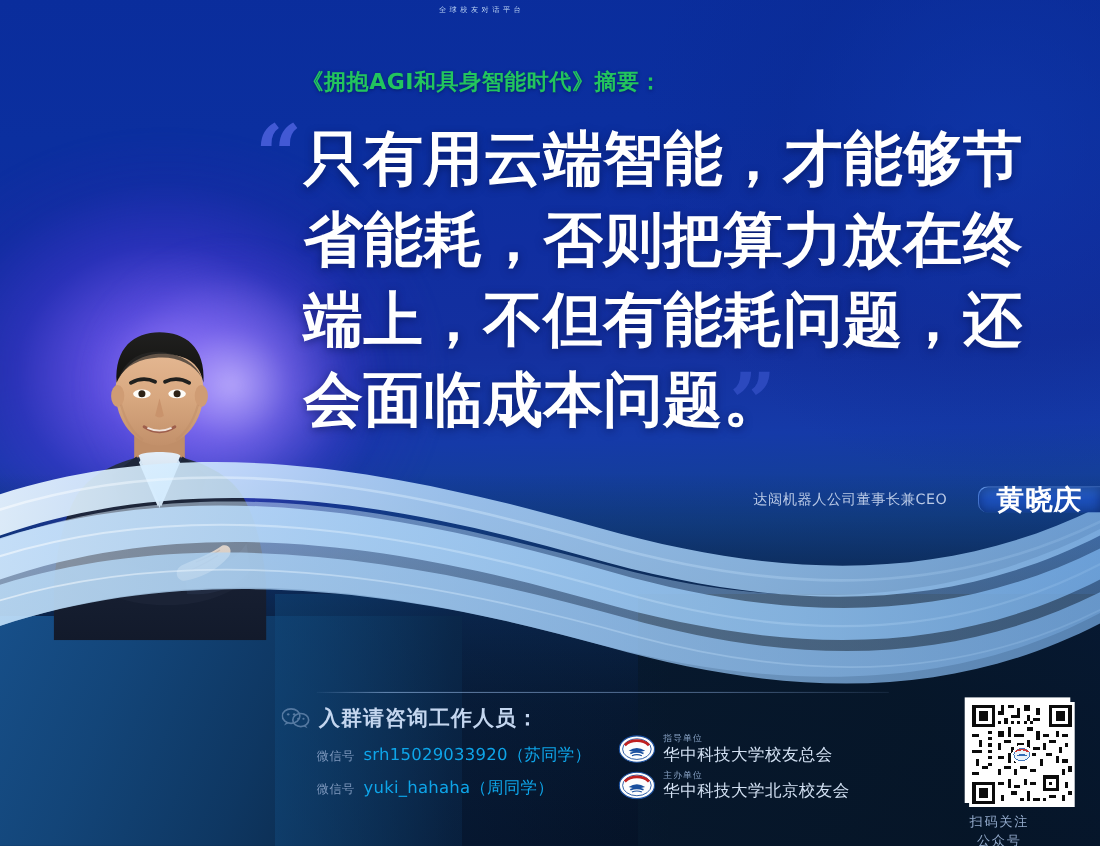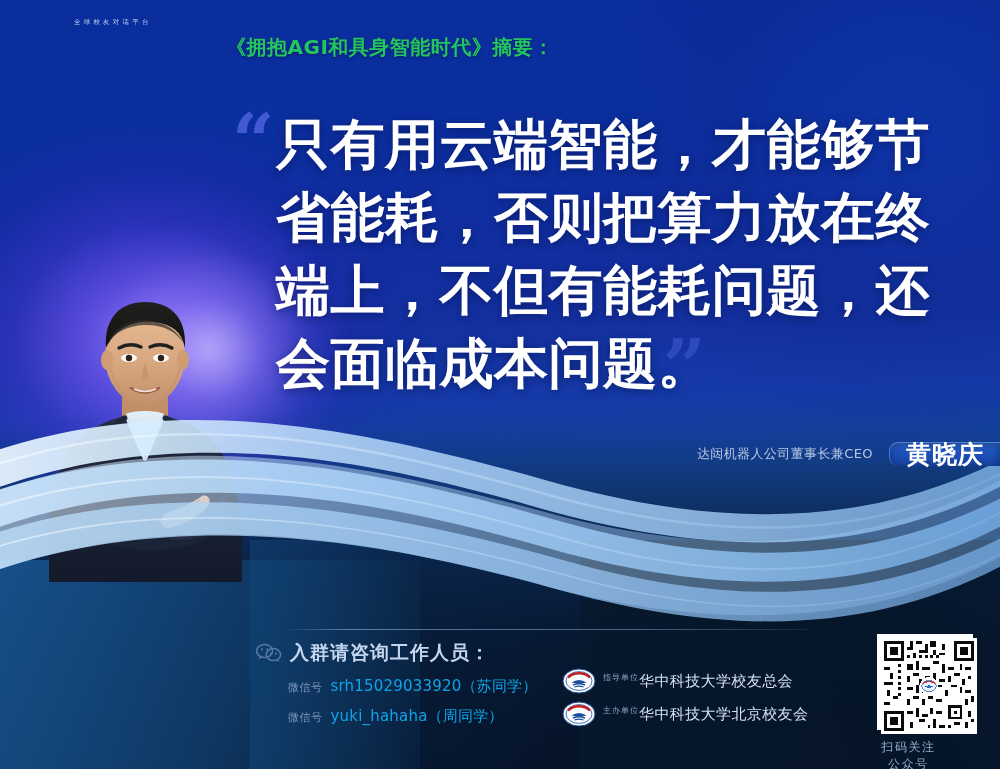--- a/index.html
+++ b/index.html
@@ -84,7 +84,7 @@
   
   .header{
     position:absolute;left:0;top:0;width:860px;height:88px;
-    display:flex;align-items:center;
+    display:flex;align-items:center;flex-direction:column;
   }
   .logo-block{
     position:relative;margin-left:28px;width:182px;height:62px;

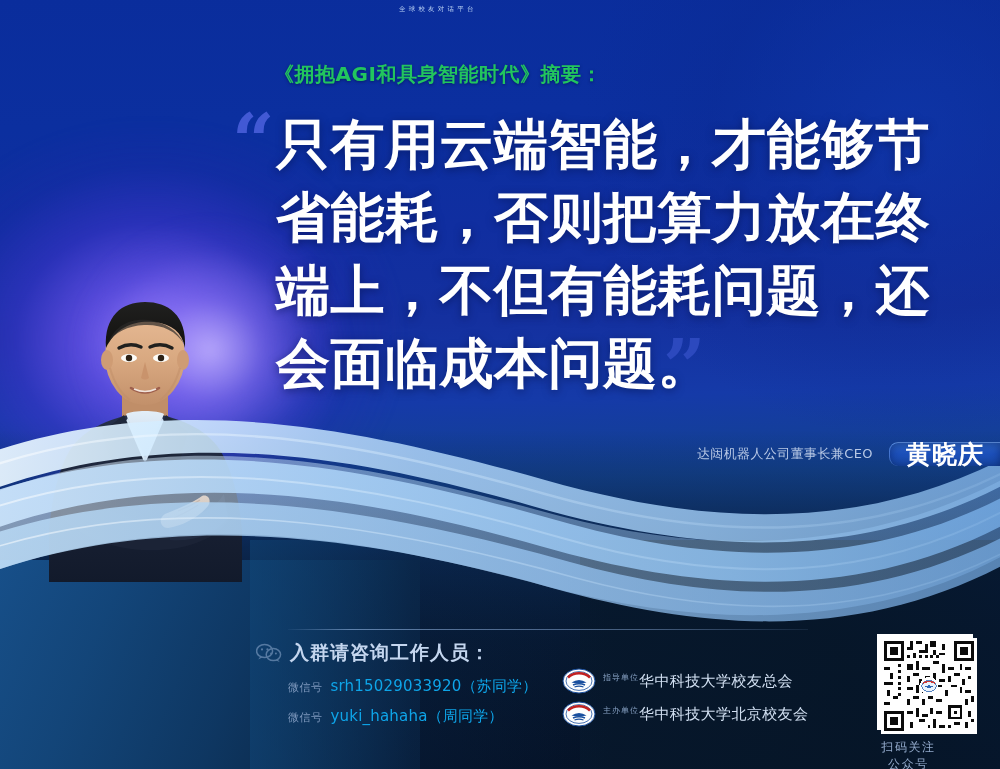--- a/index.html
+++ b/index.html
@@ -140,7 +140,7 @@
   }
   .attrib-role{
     font-size:13px;color:#b9c9e6;letter-spacing:.4px;
-    margin-right:16px;white-space:nowrap;
+    margin-right:28px;white-space:nowrap;
     font-family:"DejaVu Sans","Liberation Sans",sans-serif;
   }
   .attrib-name{

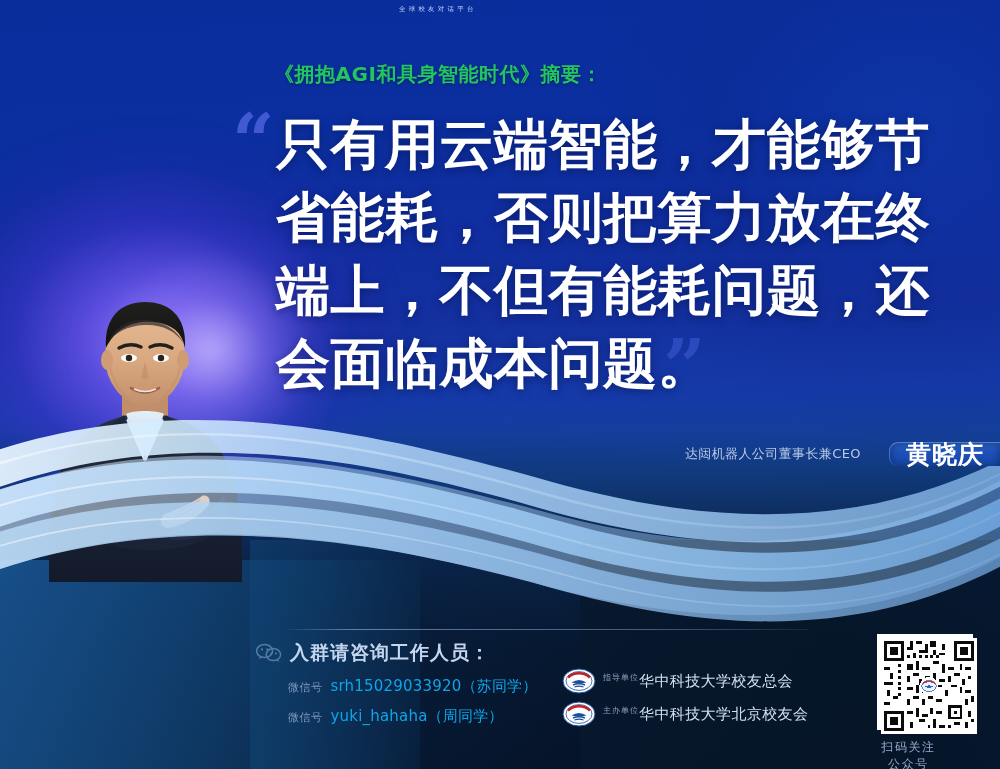--- a/index.html
+++ b/index.html
@@ -182,7 +182,7 @@
   .orgs{position:absolute;left:562px;top:668px;}
   .org-row{display:flex;align-items:center;margin-bottom:7px;}
   .org-emblem{width:34px;height:26px;margin-right:7px;flex:0 0 auto;}
-  .org-text{display:flex;line-height:1;}
+  .org-text{display:flex;flex-direction:column;line-height:1;}
   .org-kind{
     font-size:8px;color:#8aa4c6;letter-spacing:1px;margin-bottom:3px;
     font-family:"DejaVu Sans","Liberation Sans",sans-serif;

